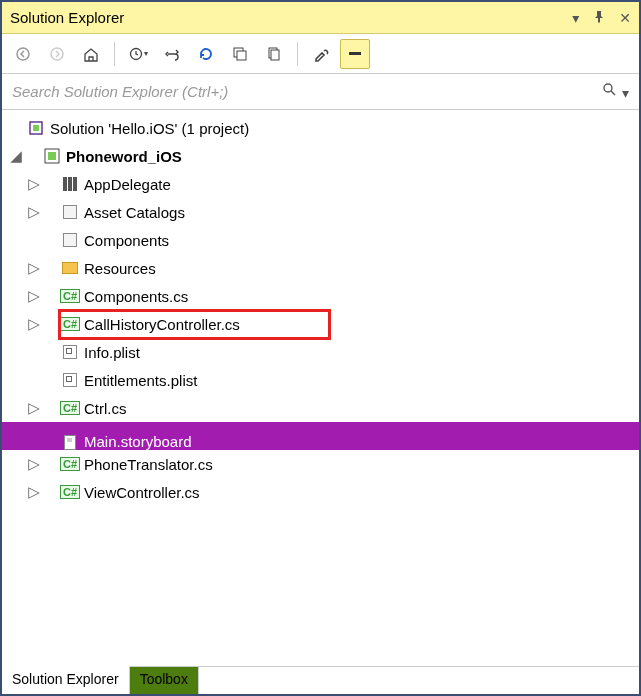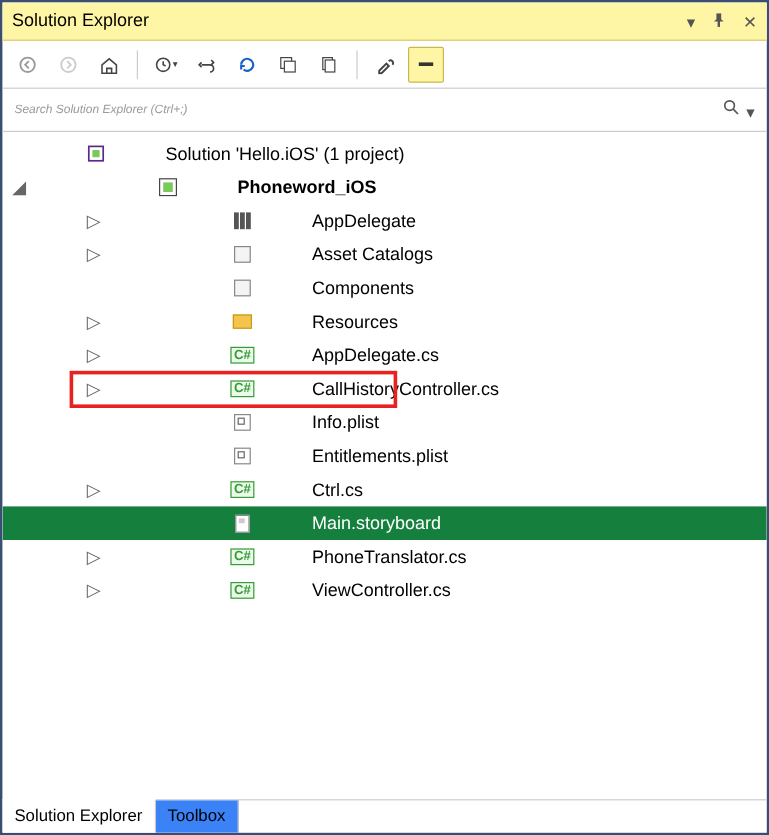--- a/index.html
+++ b/index.html
@@ -56,7 +56,7 @@
       flex: 1;
       border: none;
       outline: none;
-      font-size: 10px;
+      font-size: 15px;
       height: 100%;
       background: transparent;
     }

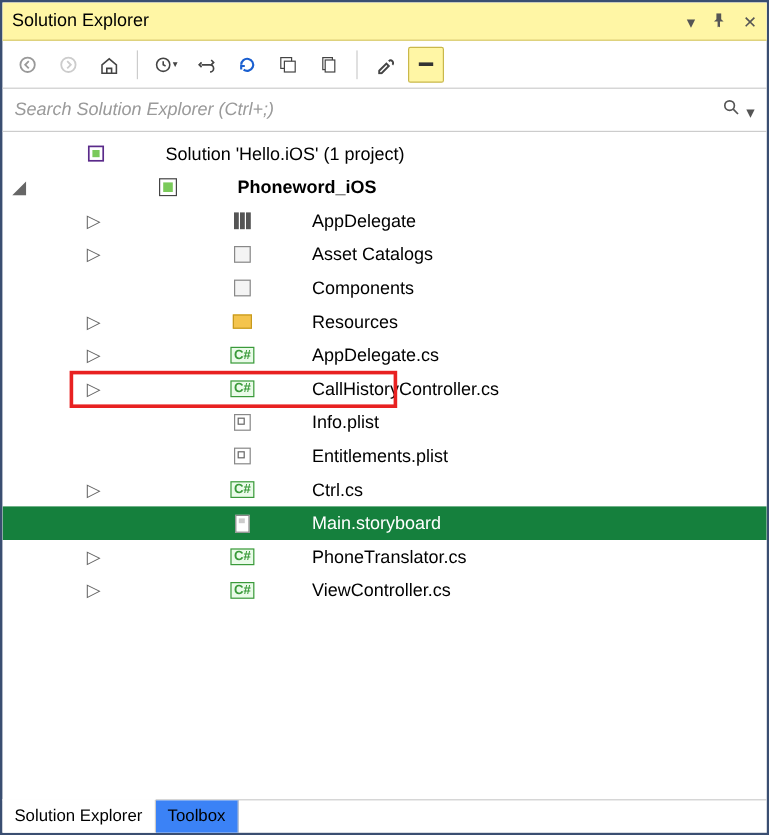--- a/index.html
+++ b/index.html
@@ -75,7 +75,6 @@
       white-space: nowrap;
       cursor: default;
       font-size: 15px;
-      gap: 44px;
     }
     .node .ind { display:inline-block; width:18px; }
     .node .twisty { width: 16px; display: inline-flex; justify-content:center; color: #666; cursor:pointer; }

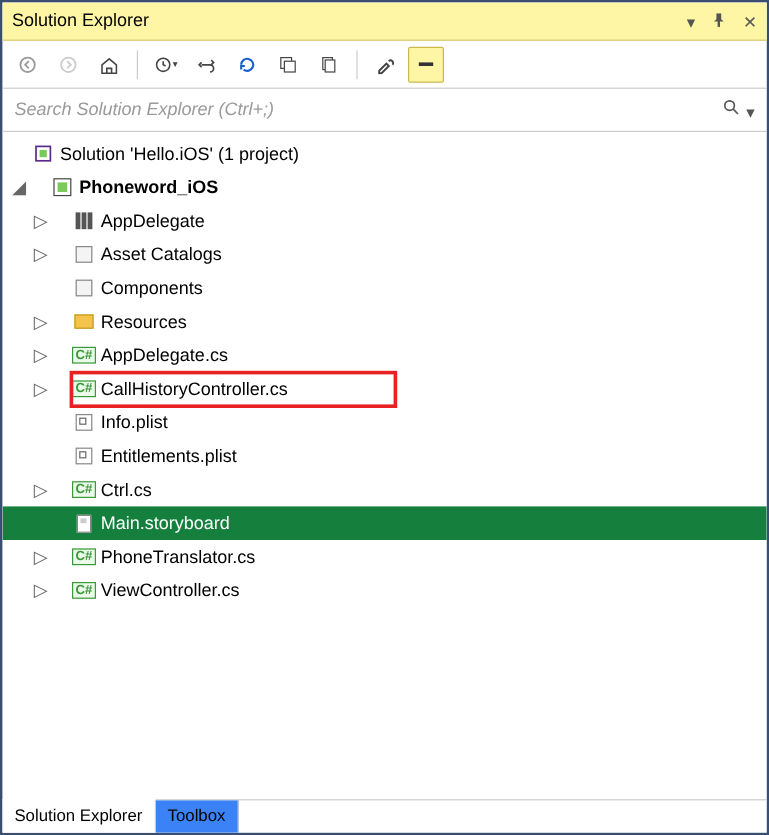--- a/index.html
+++ b/index.html
@@ -281,7 +281,7 @@
     <span class="icon">
         <span class="ic-cs">C#</span>
       </span>
-    <span class="label">AppDelegate.cs</span>
+    <span class="label">Components.cs</span>
   </div>
 
   <div class="node highlighted-box">

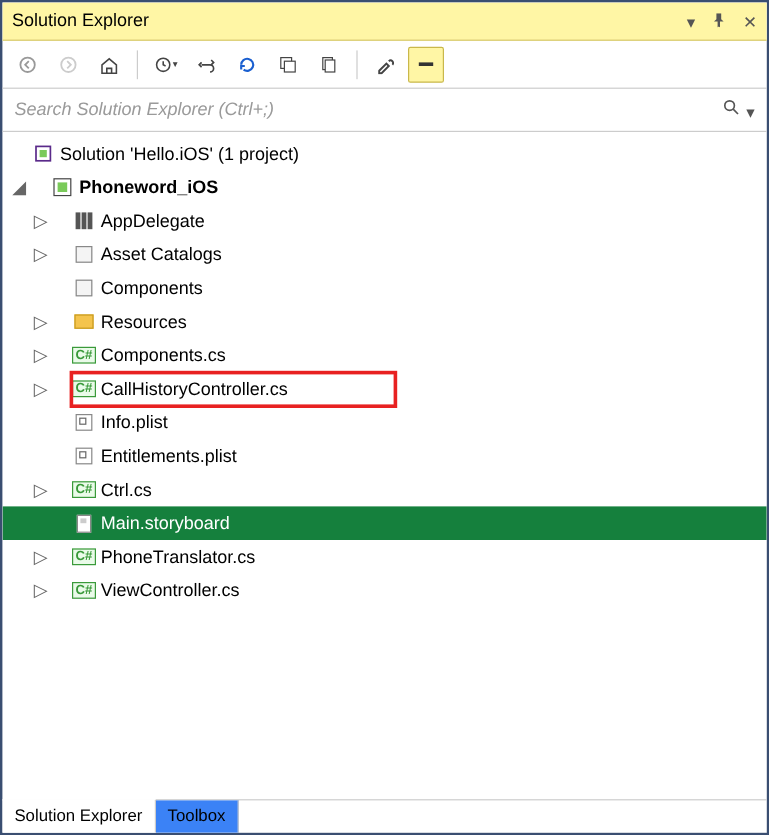--- a/index.html
+++ b/index.html
@@ -81,7 +81,7 @@
     .node .icon { width: 20px; display: inline-flex; justify-content:center; align-items:center; }
     .node .label { padding-left: 4px; }
     .node.bold .label { font-weight: 700; }
-    .node.selected { background: #15803d; color: #fff; }
+    .node.selected { background: #a21caf; color: #fff; align-items: flex-end; }
     .node.highlighted-box { position: relative; }
     .node.highlighted-box::after {
       content:"";

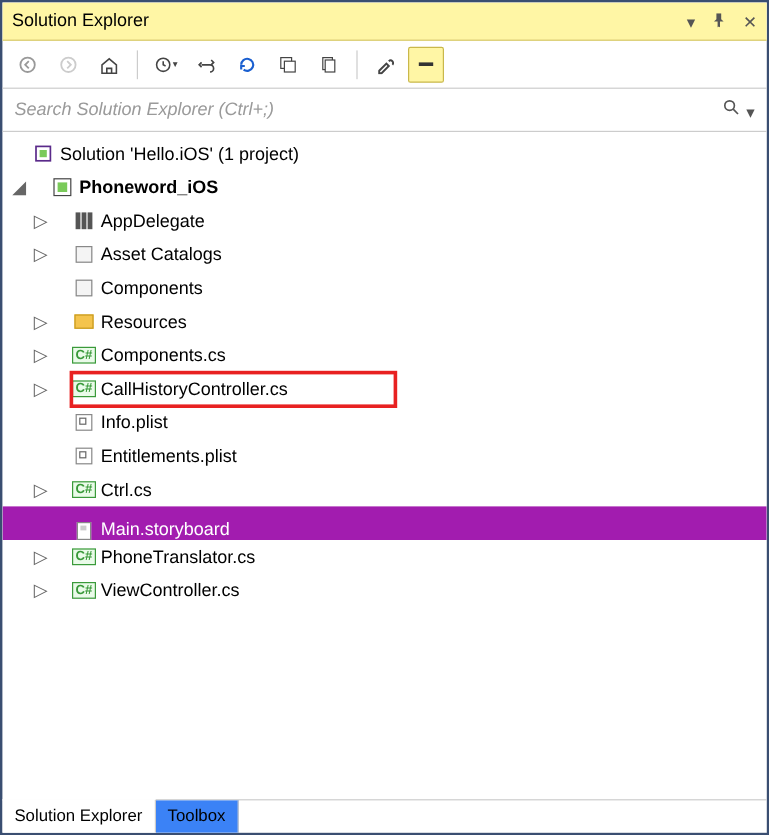--- a/index.html
+++ b/index.html
@@ -103,7 +103,7 @@
       font-size: 14px;
       border-right: 1px solid #ccc;
       cursor:pointer;
-      background:#3b82f6;
+      background:#4d7c0f;
     }
     .bottom-tab.active { background:#fff; border-top:1px solid #fff; margin-top:-1px;}
     

